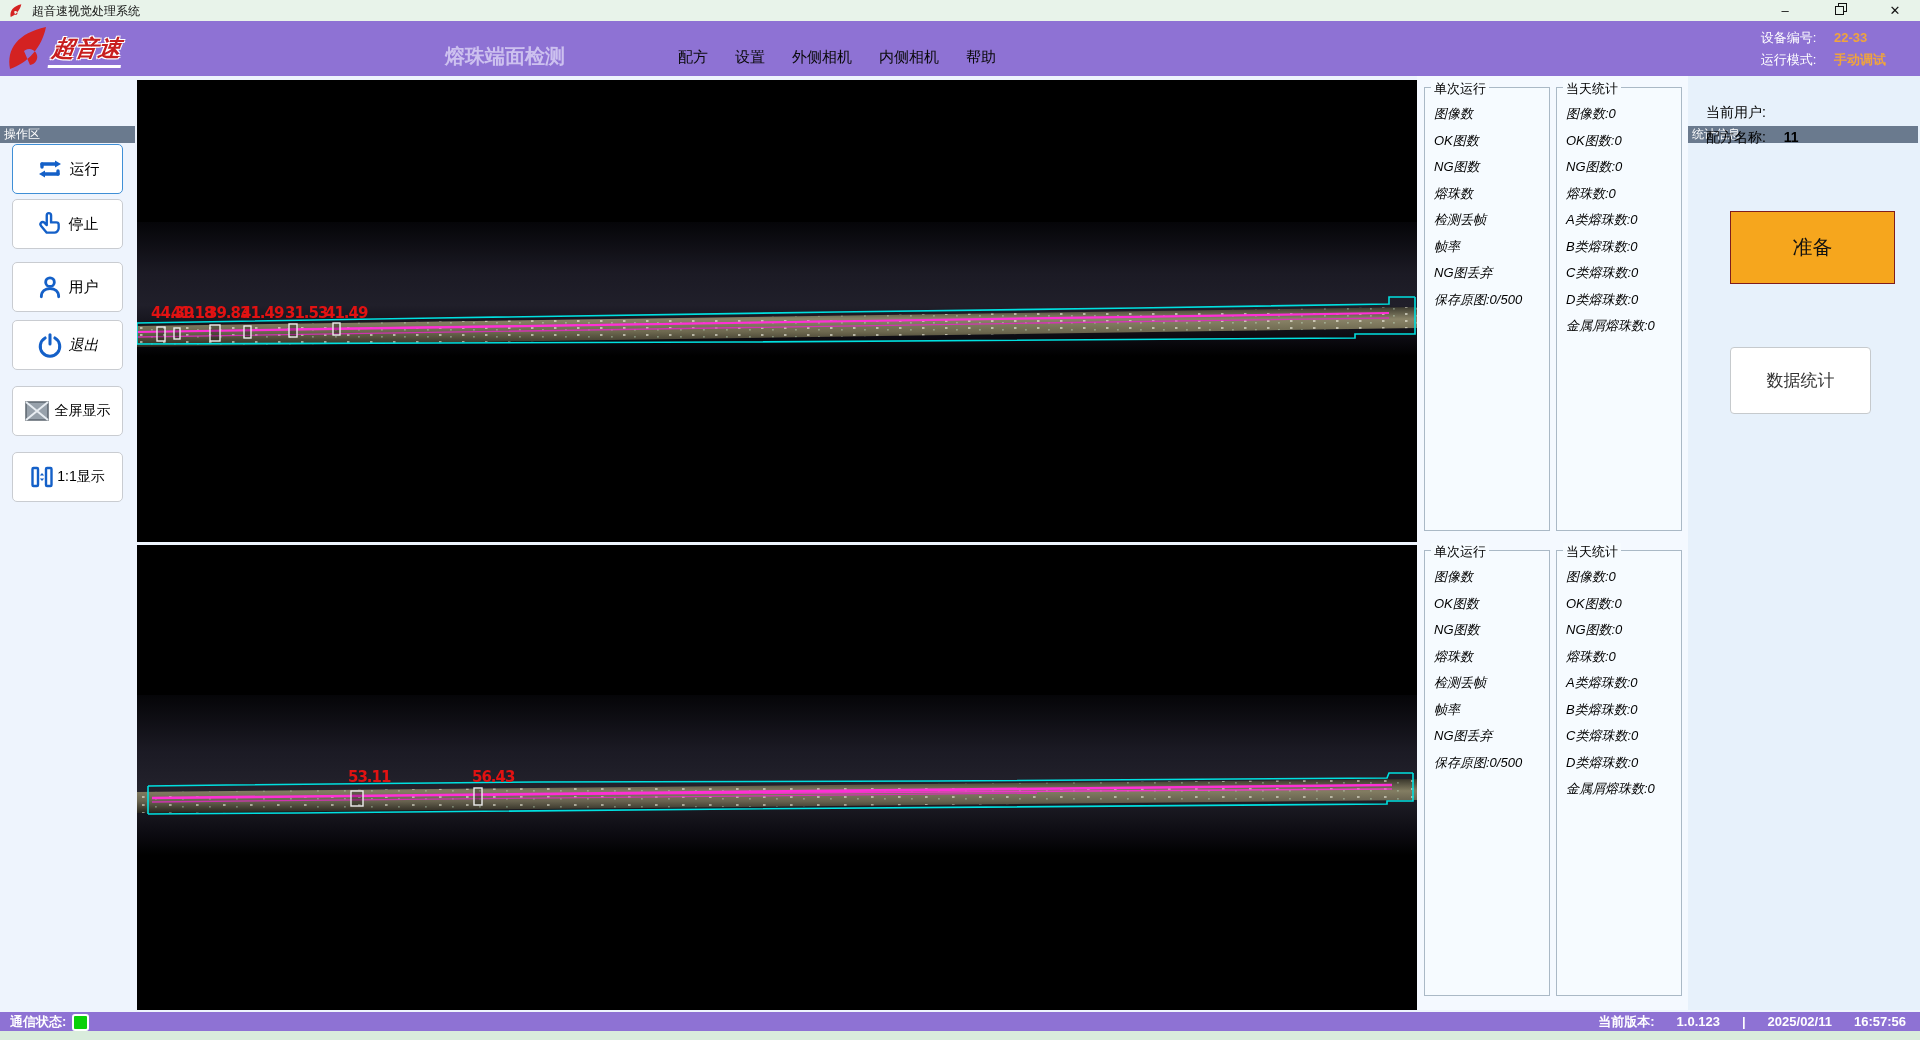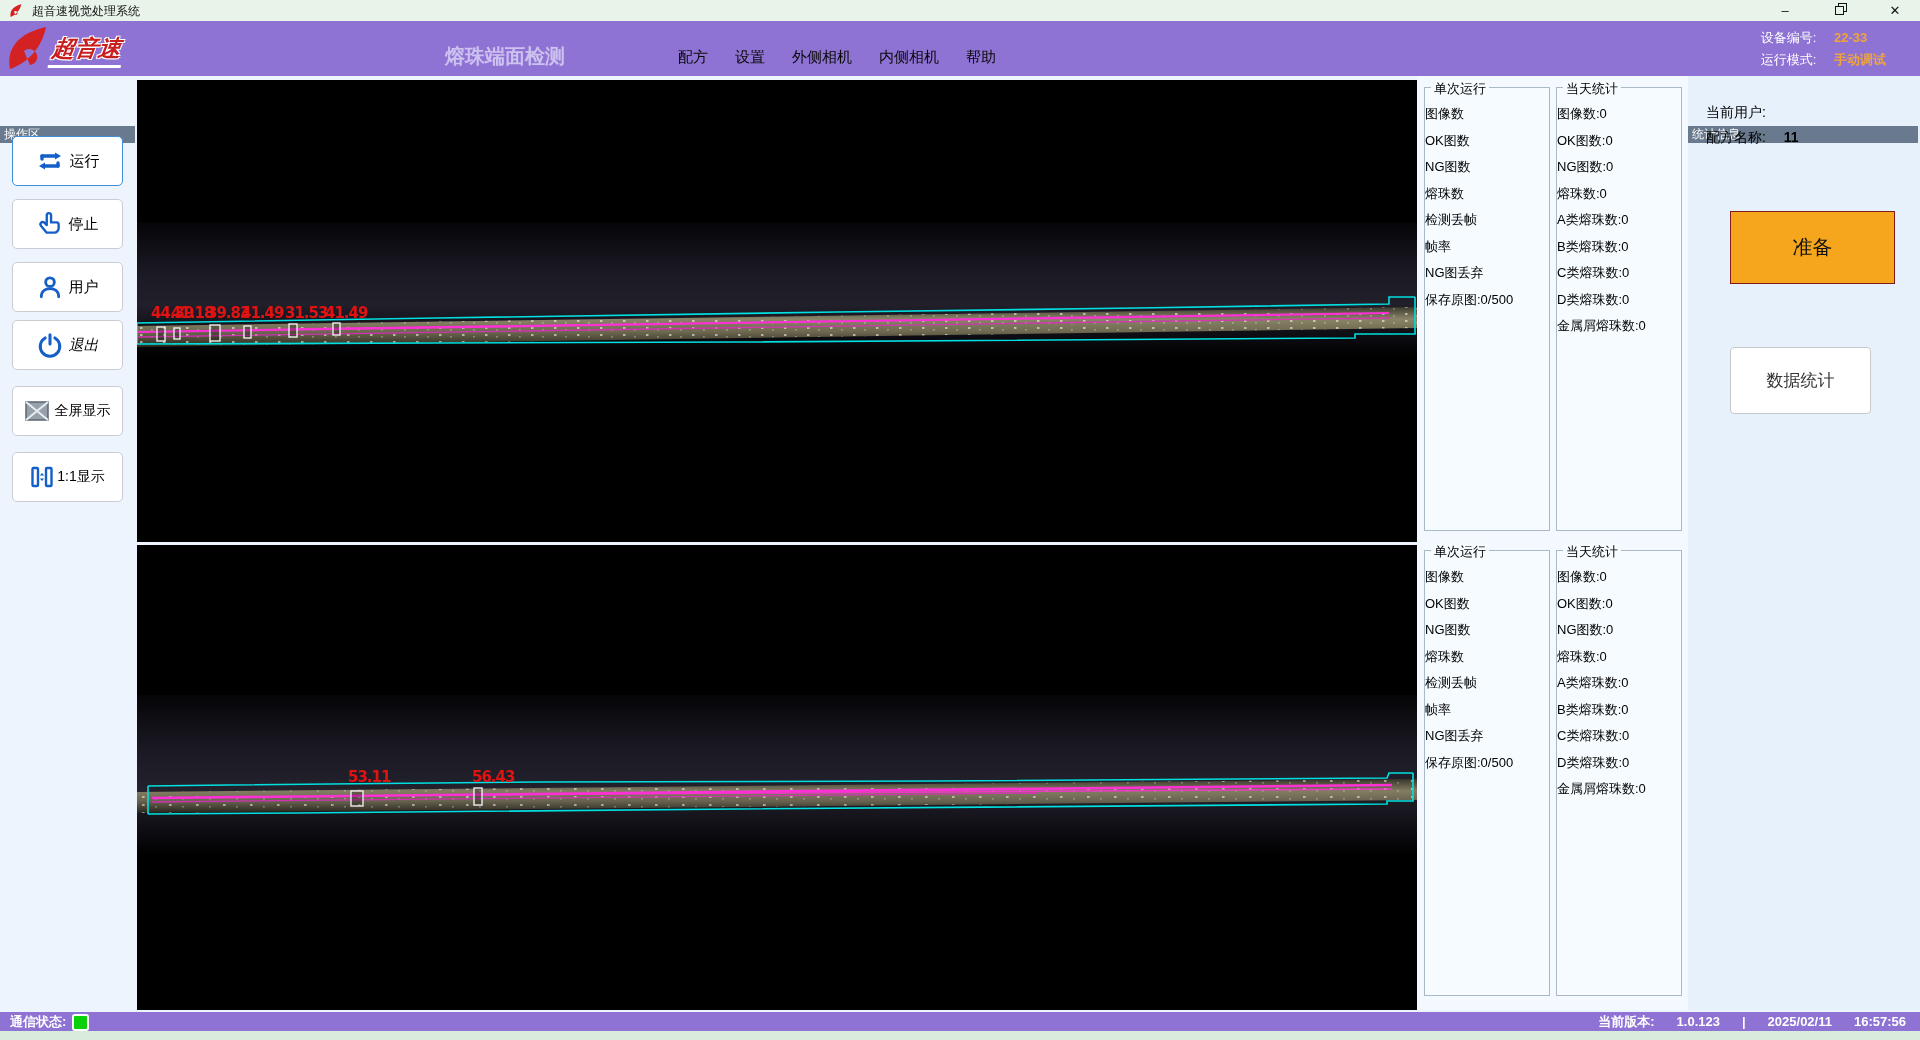--- a/index.html
+++ b/index.html
@@ -50,7 +50,7 @@
   .groupbox{position:absolute;width:126px;border:1px solid #aab9c6;background:#f6fbff;box-sizing:border-box;}
   .groupbox .gtitle{position:absolute;top:-8px;left:6px;background:#f6fbff;padding:0 3px;
                     font-size:13px;color:#000;white-space:nowrap;}
-  .grows{position:absolute;left:0;top:13px;right:2px;}
+  .grows{position:absolute;left:9px;top:13px;right:2px;font-style:italic;}
   .stat-row{height:26.5px;line-height:26.5px;font-size:13px;color:#000;white-space:nowrap;}
   
   #infopanel{position:absolute;left:1688px;top:76px;width:232px;height:934px;background:#e7f1fb;}

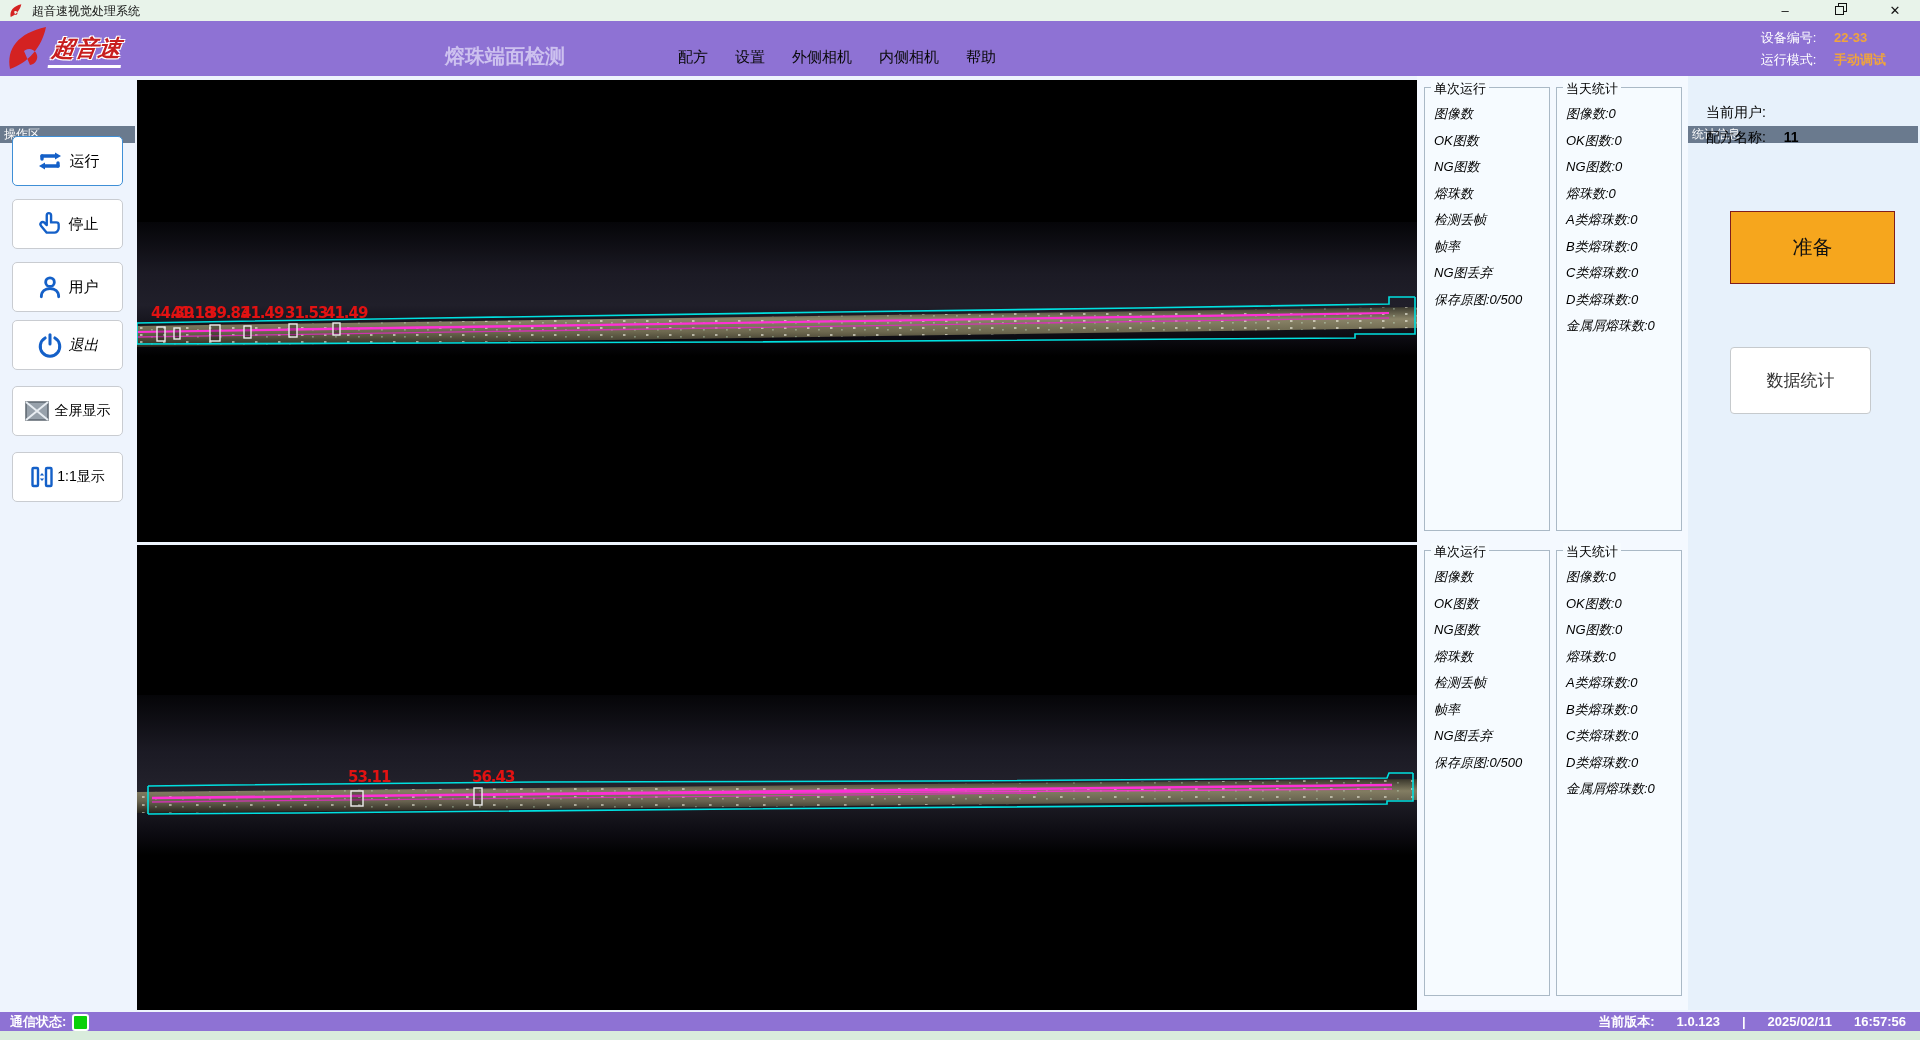--- a/index.html
+++ b/index.html
@@ -114,7 +114,7 @@
   <div id="sidebar">
     <div class="panel-caption">操作区</div>
 
-    <div class="sbtn active" style="top:60px;">
+    <div class="sbtn active" style="top:68px;">
       <svg width="28" height="24" viewBox="0 0 28 24">
         <path d="M6 7 H19" stroke="#1460c8" stroke-width="3.4" fill="none" stroke-linecap="round"></path>
         <path d="M19 3.5 L25 7 L19 10.5 Z" fill="#1460c8"></path>

